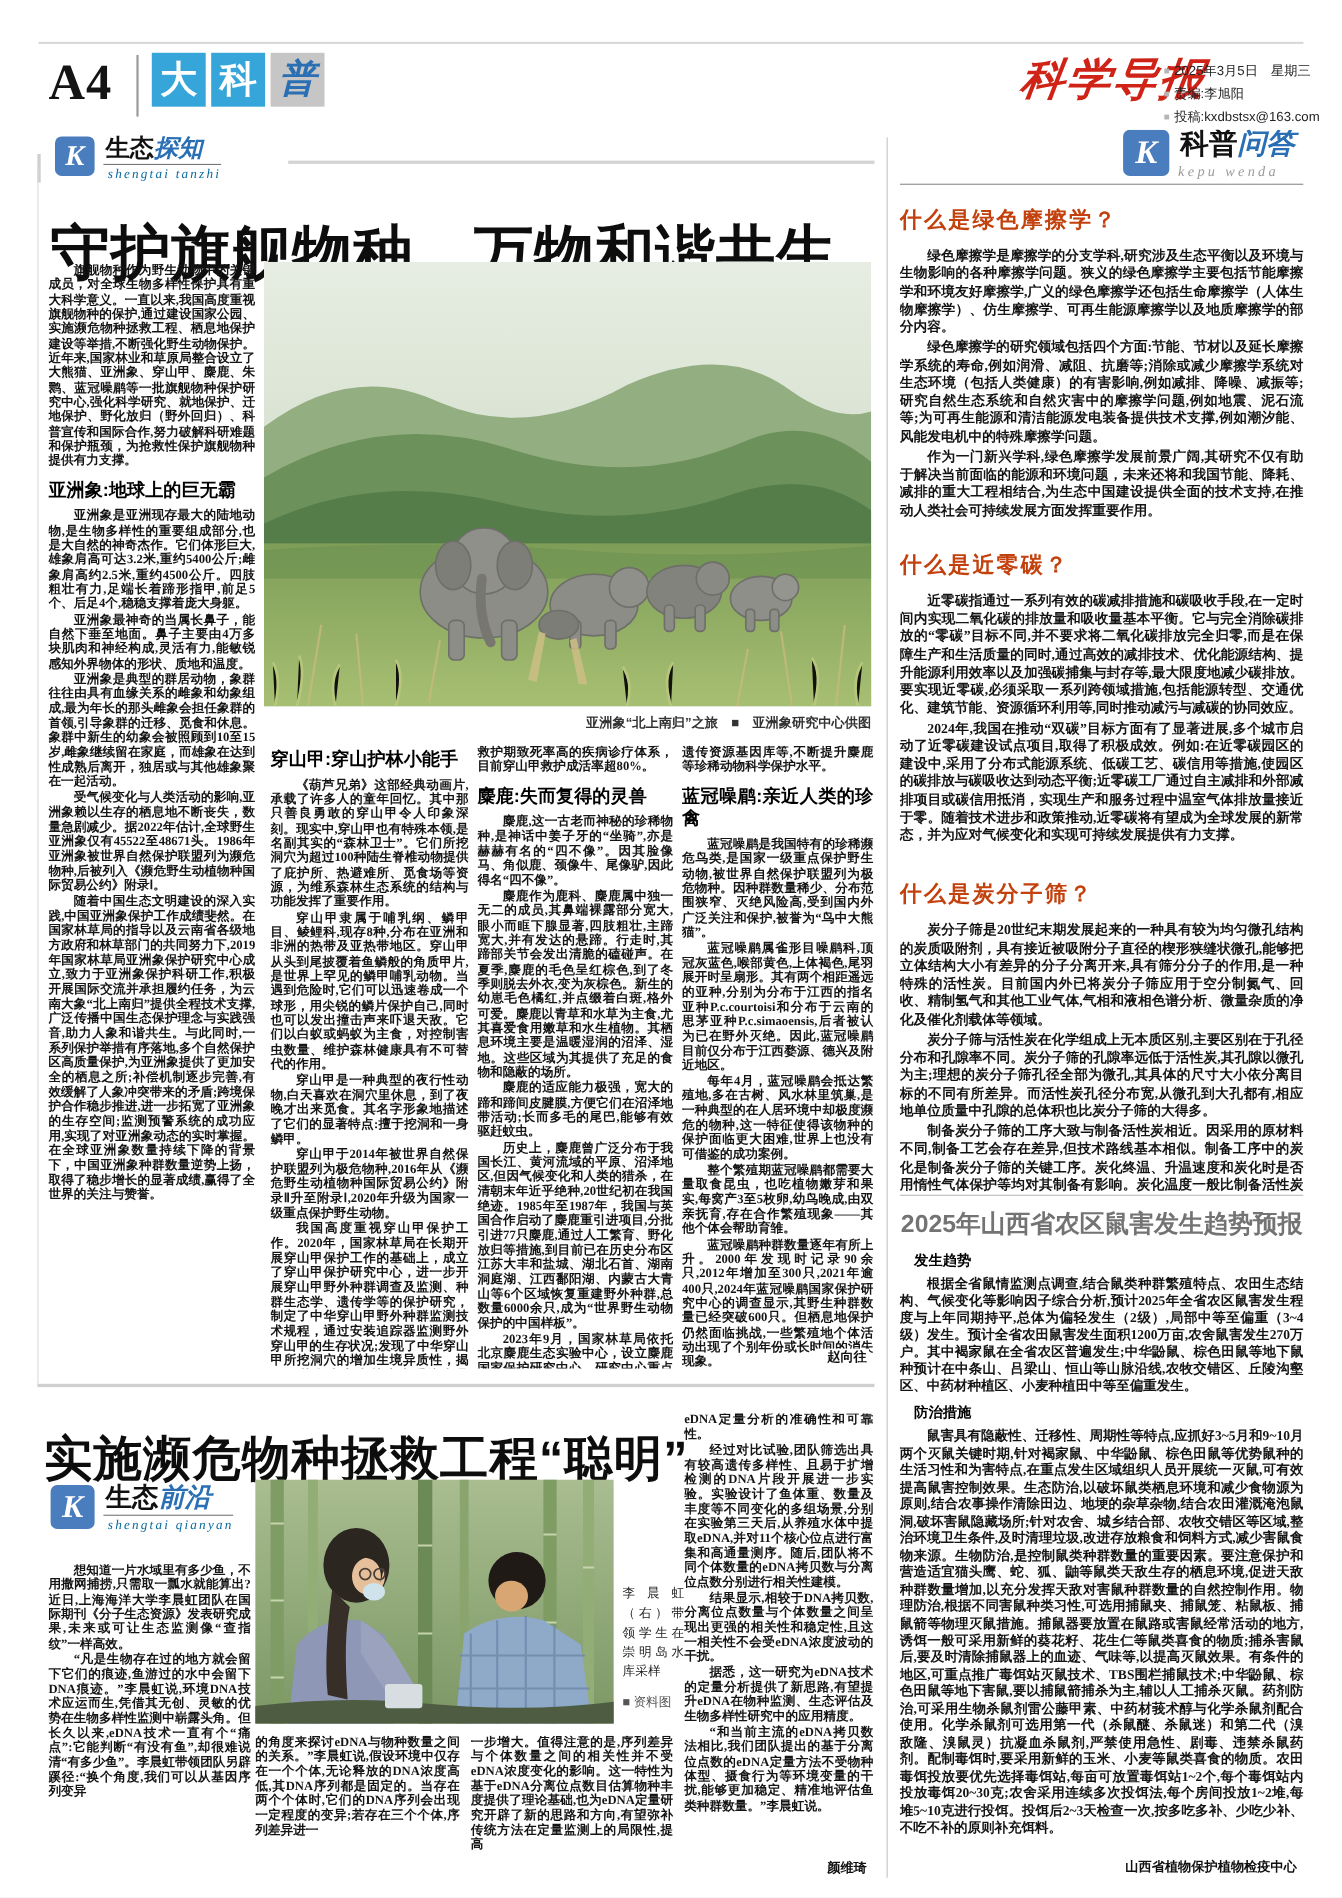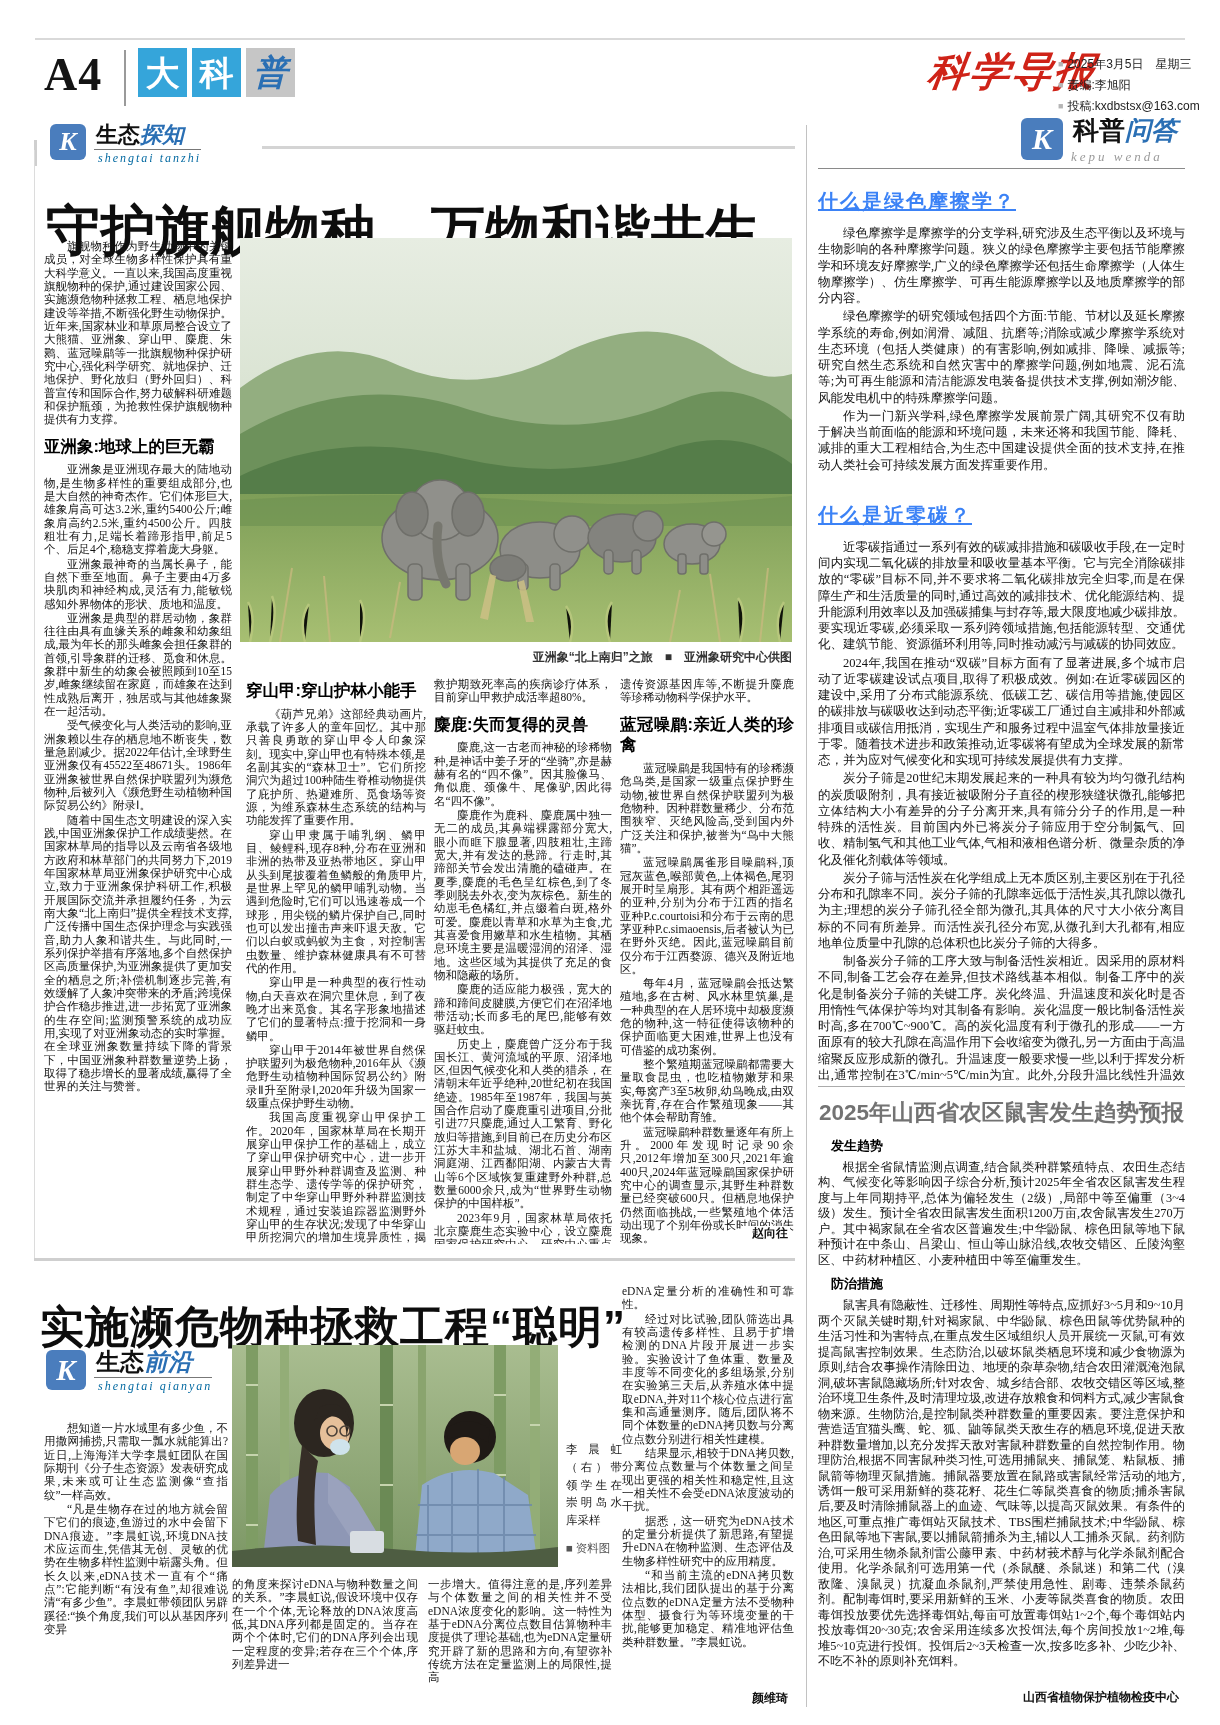--- a/index.html
+++ b/index.html
@@ -47,7 +47,7 @@
   #qa{position:absolute;left:818px;top:118px;width:367px;height:966px;overflow:hidden;}
   .qa-labelrow{display:flex;justify-content:flex-end;border-bottom:1px solid #8a8a8a;padding-bottom:2px;}
   .qa-pinyin{text-align:left;font:italic 13px/1.4 "Liberation Serif",serif;color:#9a9a9a;letter-spacing:3px;padding-right:6px;}
-  .qa-title{font:900 20px/1.2 "Liberation Sans",sans-serif;color:#3b82f6;letter-spacing:2px;margin:24px 0 12px 0;text-decoration:underline;}
+  .qa-title{font:900 20px/1.2 "Liberation Sans",sans-serif;color:#c2410c;letter-spacing:2px;margin:24px 0 12px 0;}
   .qa .t{font-size:12.5px;line-height:1.3;}
   .qa .t p{margin-bottom:2px;}
   

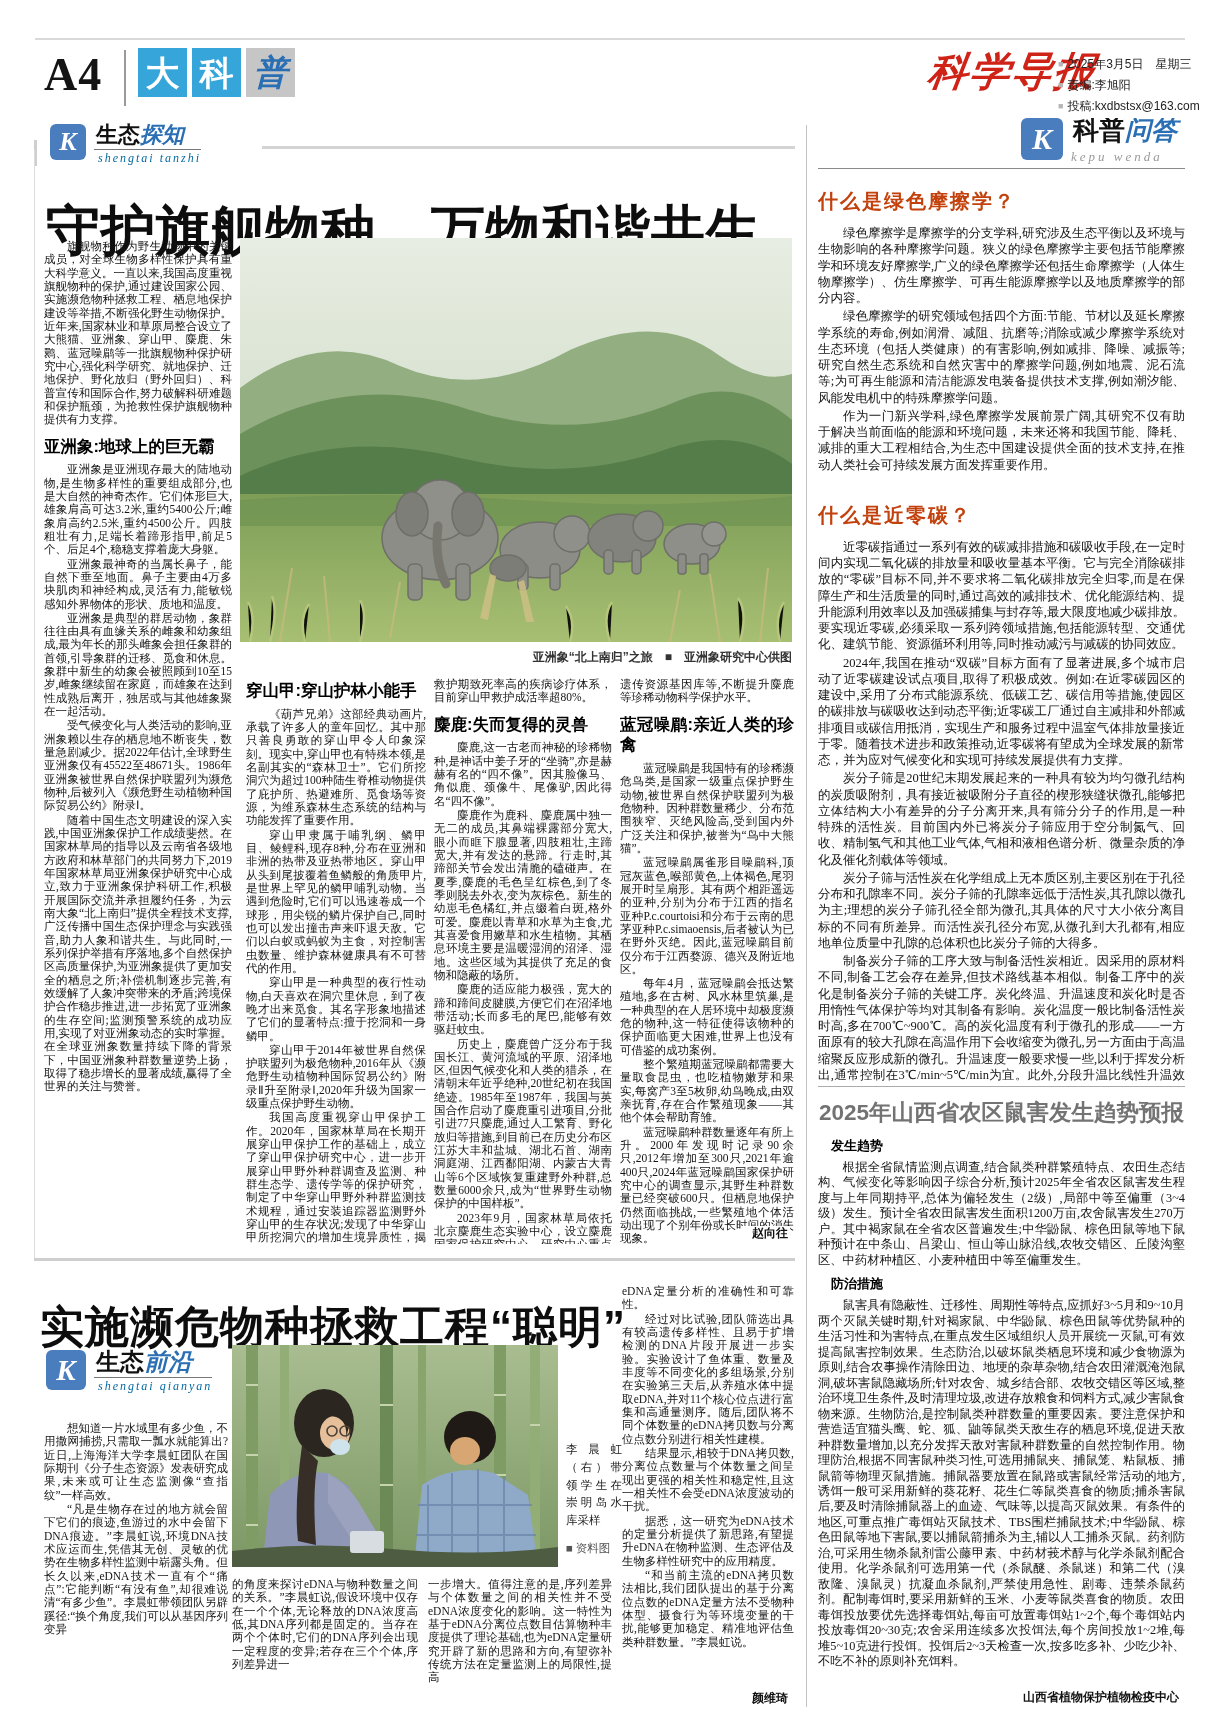--- a/index.html
+++ b/index.html
@@ -29,7 +29,7 @@
   .eco-label{position:absolute;left:50px;top:124px;}
   .eco-headline{position:absolute;left:46px;top:166px;width:752px;font:900 54px/1.05 "Liberation Sans",sans-serif;color:#0d0d0d;letter-spacing:1px;}
   .t{font-size:11.5px;line-height:1.16;text-align:justify;color:#141414;}
-  .t p{margin:0 0 1px 0;text-indent:2em;}
+  .t p{margin:0 0 1px 0;text-indent:2em;font-weight:bold;}
   .t p.cont{text-indent:0;}
   .sh{font:700 16.5px/1.25 "Liberation Sans",sans-serif;color:#000;margin:9px 0 7px 0;}
   .col{position:absolute;overflow:hidden;}

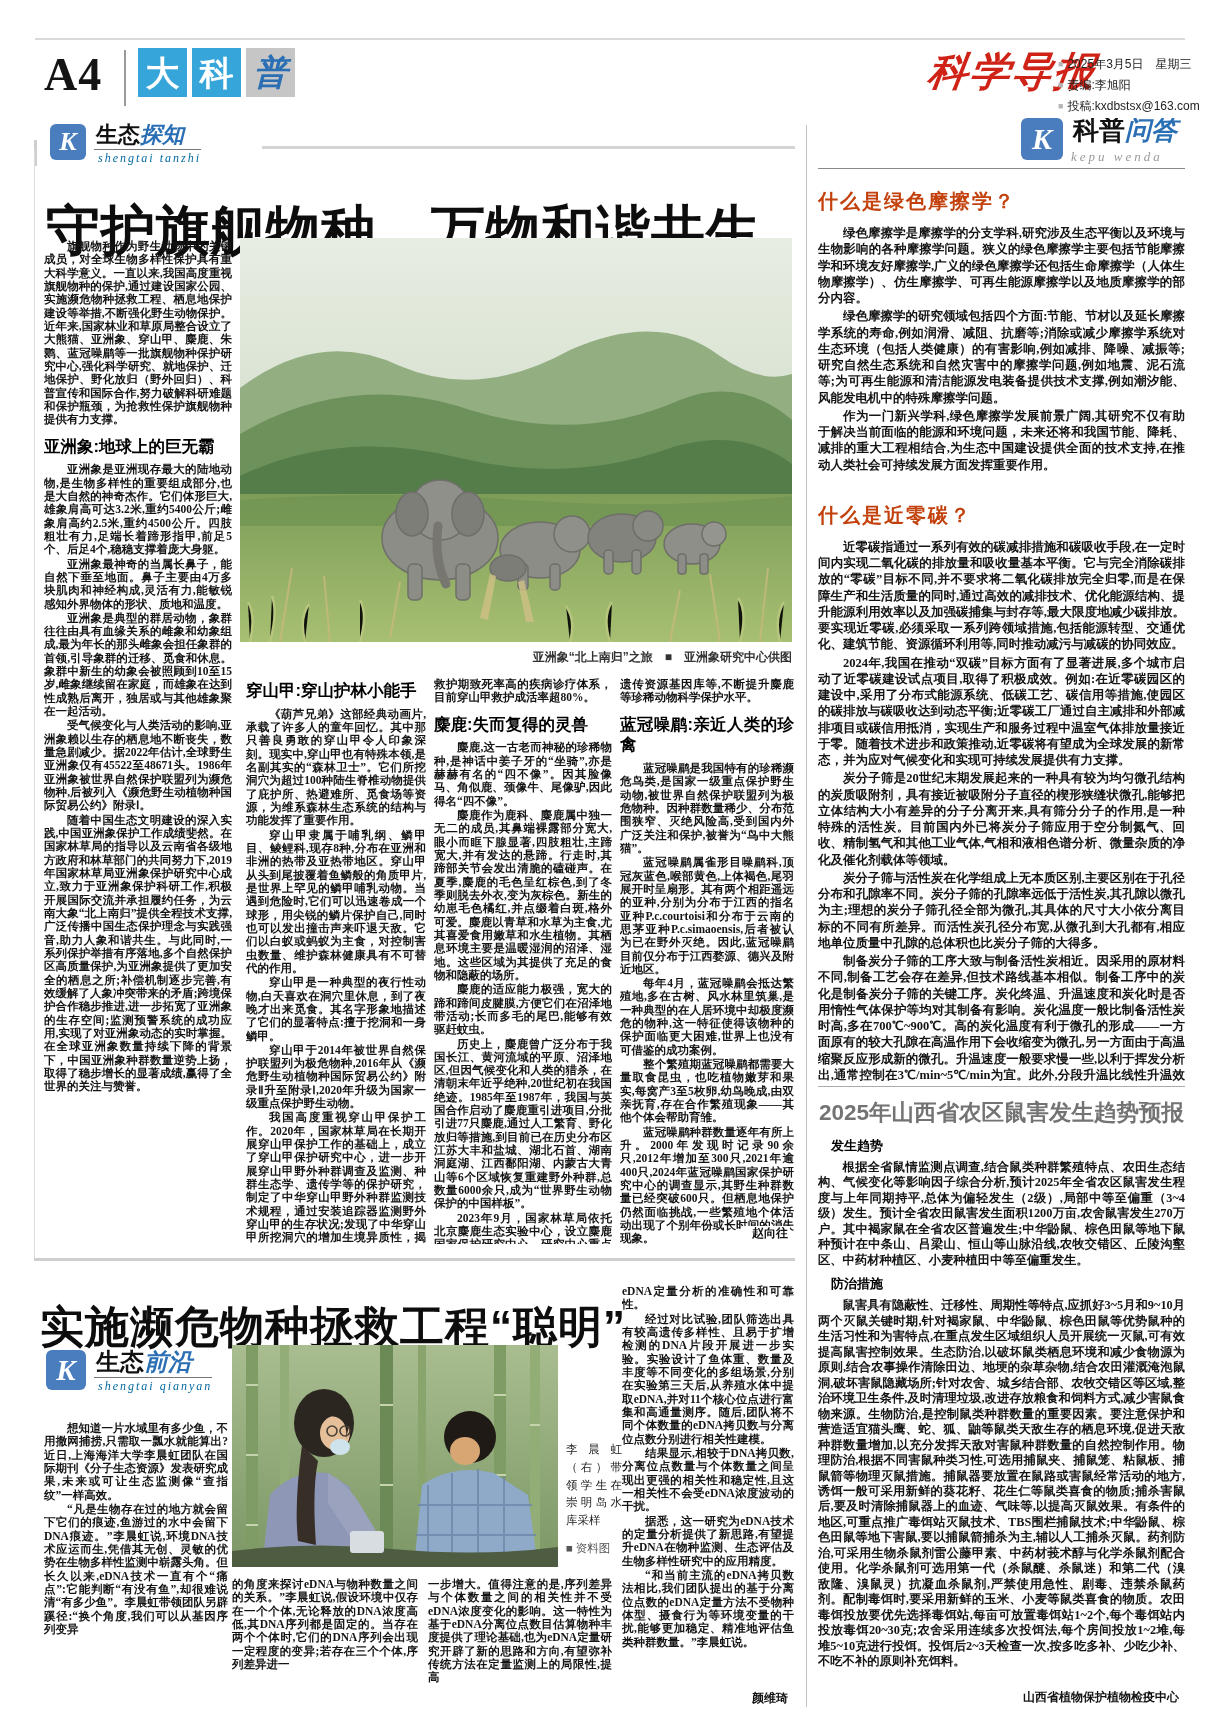--- a/index.html
+++ b/index.html
@@ -251,6 +251,7 @@
       <p>2024年,我国在推动“双碳”目标方面有了显著进展,多个城市启动了近零碳建设试点项目,取得了积极成效。例如:在近零碳园区的建设中,采用了分布式能源系统、低碳工艺、碳信用等措施,使园区的碳排放与碳吸收达到动态平衡;近零碳工厂通过自主减排和外部减排项目或碳信用抵消，实现生产和服务过程中温室气体排放量接近于零。随着技术进步和政策推动,近零碳将有望成为全球发展的新常态，并为应对气候变化和实现可持续发展提供有力支撑。</p>
     </div>
 
+    <h2 class="qa-title" style="margin-top:34px;">什么是炭分子筛？</h2>
     <div class="t">
       <p>炭分子筛是20世纪末期发展起来的一种具有较为均匀微孔结构的炭质吸附剂，具有接近被吸附分子直径的楔形狭缝状微孔,能够把立体结构大小有差异的分子分离开来,具有筛分分子的作用,是一种特殊的活性炭。目前国内外已将炭分子筛应用于空分制氮气、回收、精制氢气和其他工业气体,气相和液相色谱分析、微量杂质的净化及催化剂载体等领域。</p>
       <p>炭分子筛与活性炭在化学组成上无本质区别,主要区别在于孔径分布和孔隙率不同。炭分子筛的孔隙率远低于活性炭,其孔隙以微孔为主;理想的炭分子筛孔径全部为微孔,其具体的尺寸大小依分离目标的不同有所差异。而活性炭孔径分布宽,从微孔到大孔都有,相应地单位质量中孔隙的总体积也比炭分子筛的大得多。</p>

